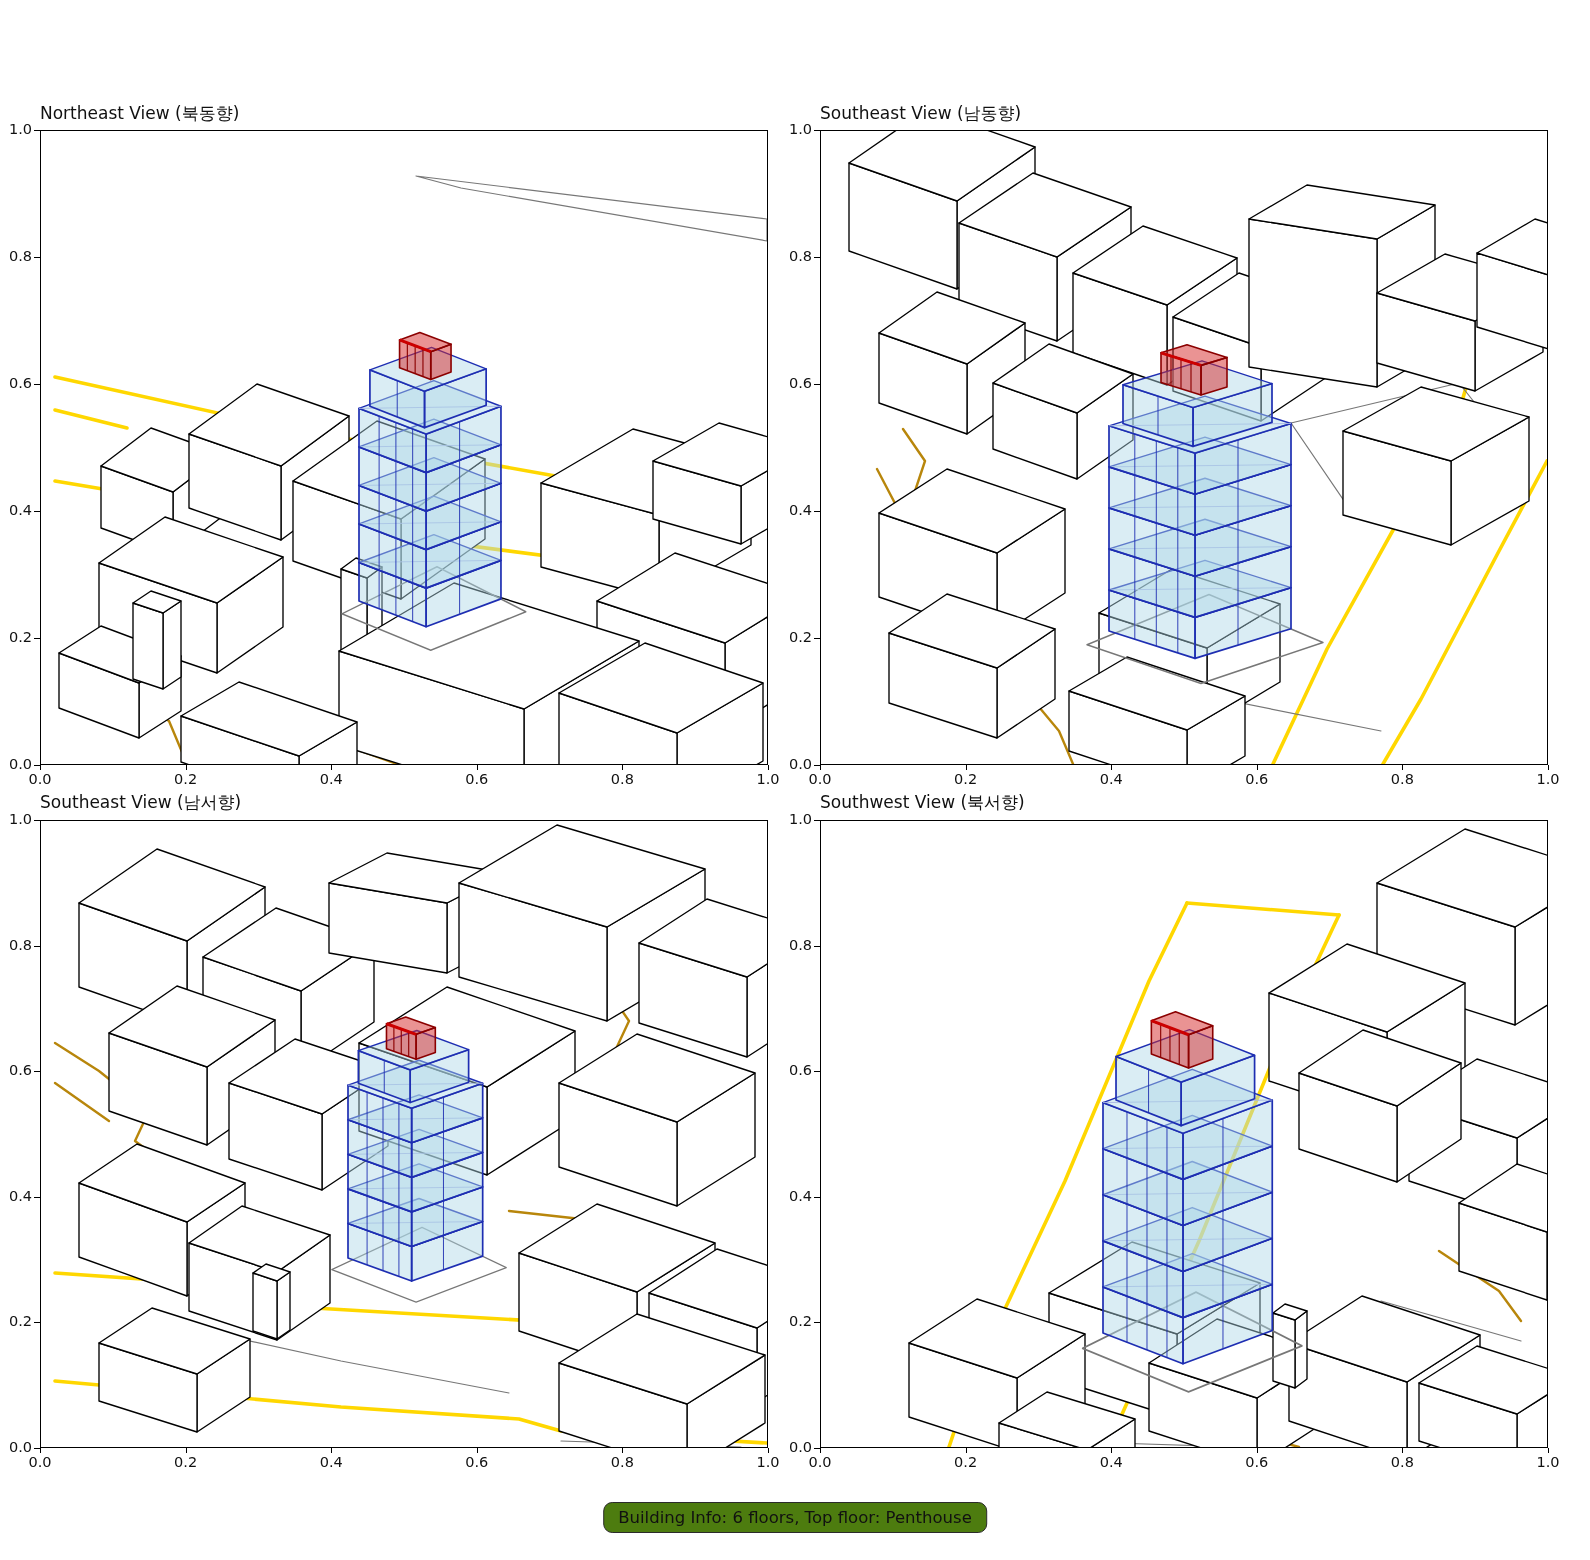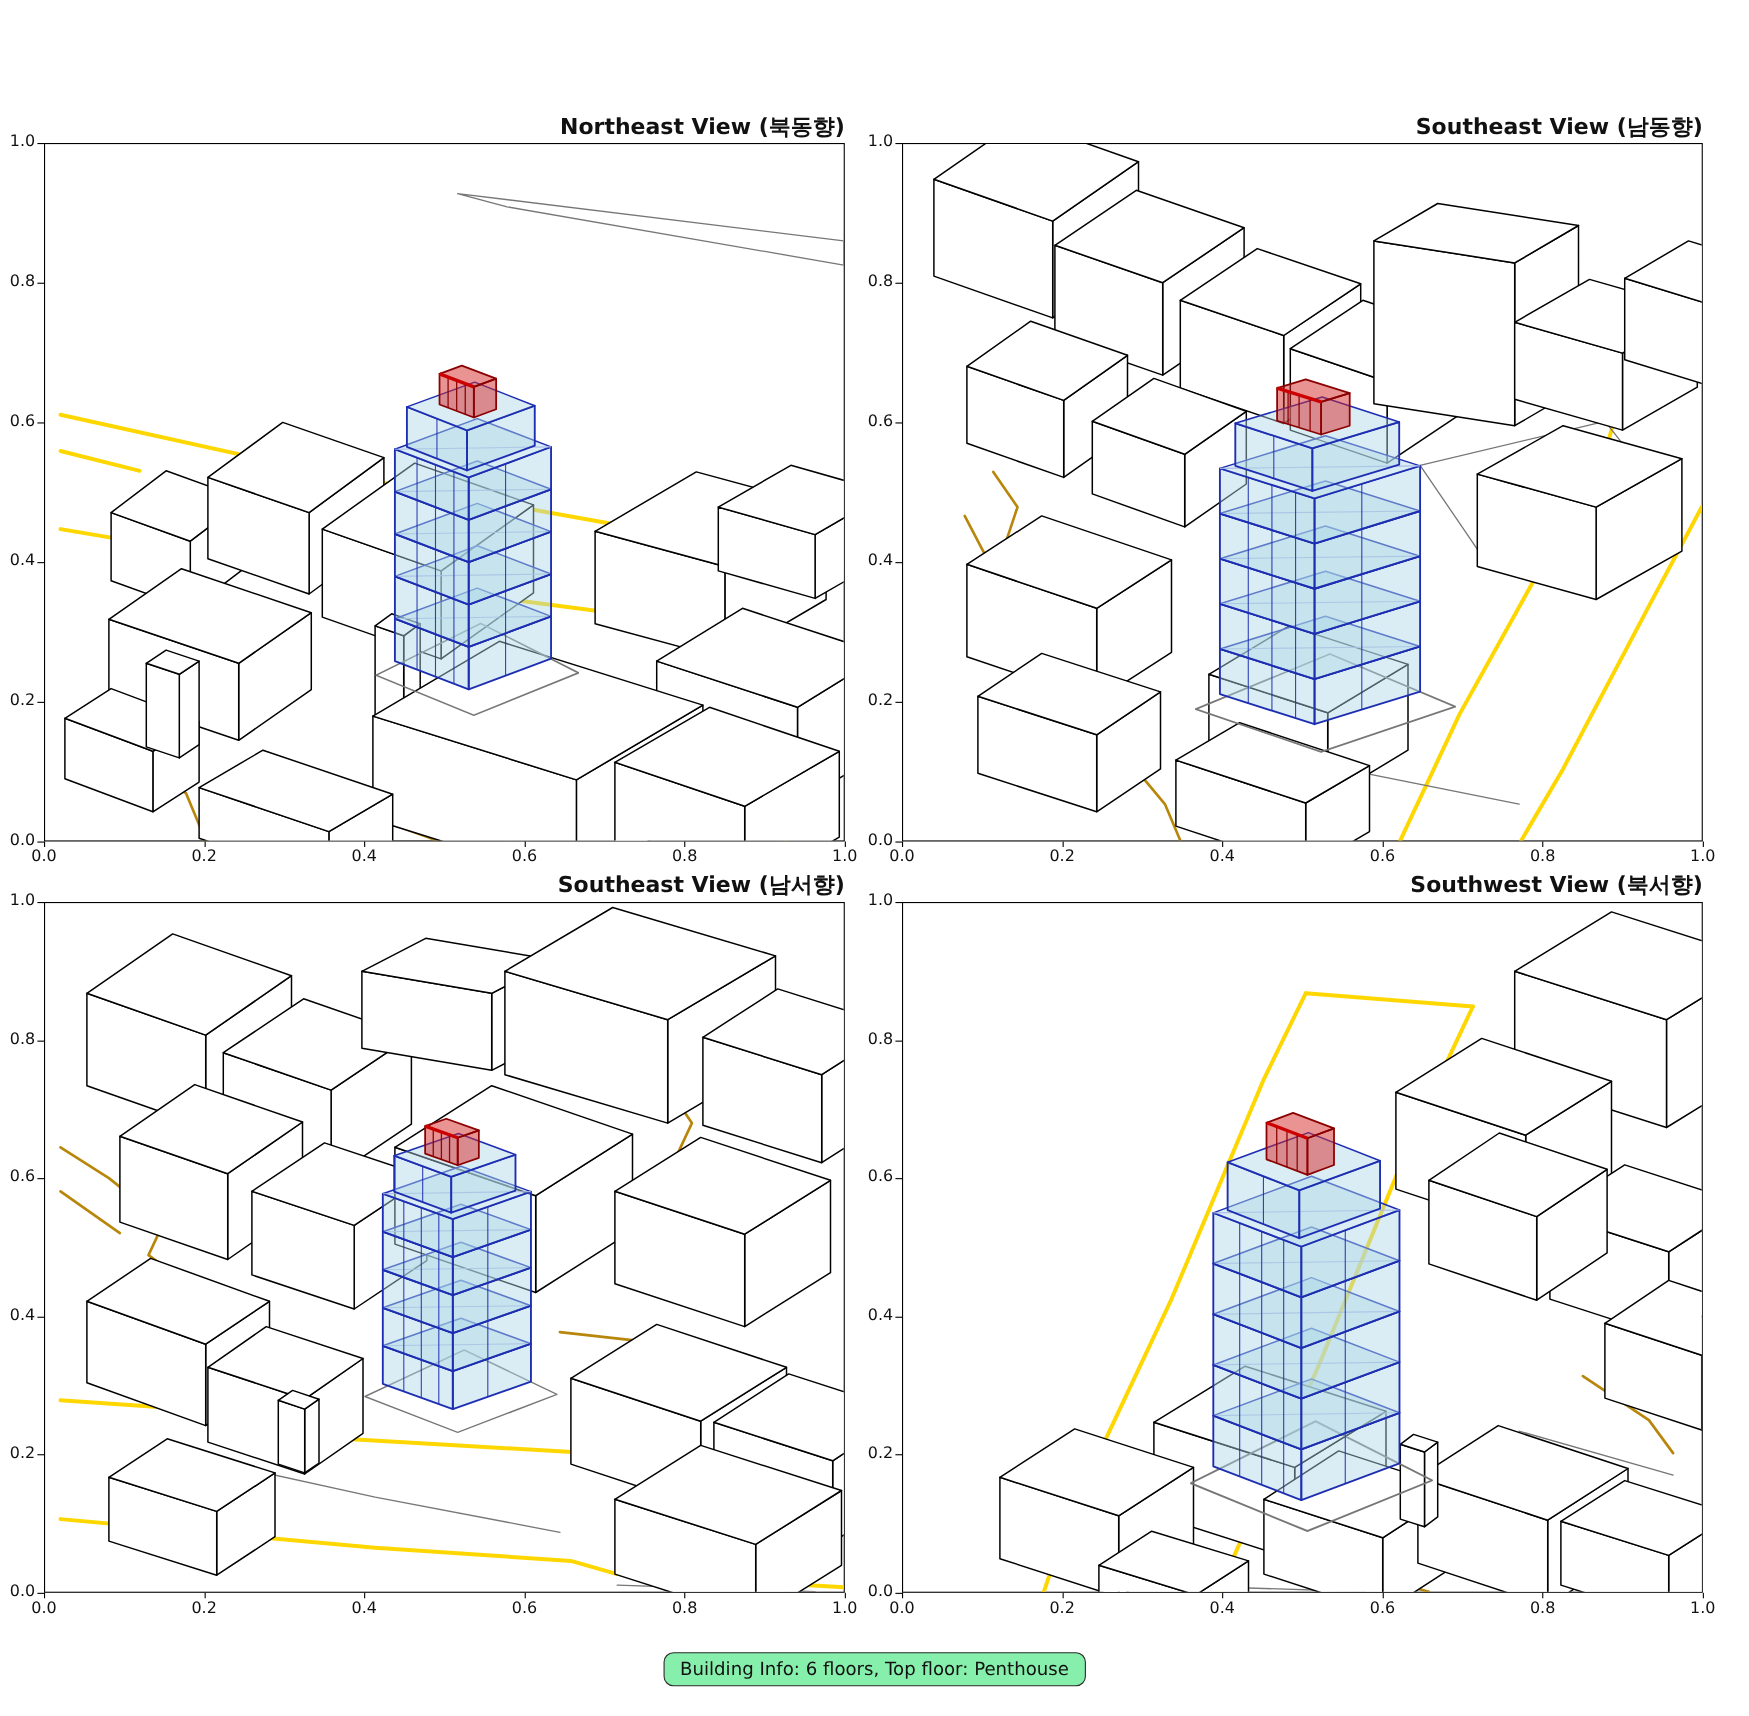--- a/index.html
+++ b/index.html
@@ -5,7 +5,7 @@
   html,body{margin:0;padding:0;background:#fff;}
   body{width:1590px;height:1560px;position:relative;font-family:"DejaVu Sans",sans-serif;overflow:hidden;}
   .fig-title{position:absolute;top:6px;left:0;width:1590px;text-align:center;font-weight:bold;font-size:20px;color:#111;line-height:26px;}
-  .panel-title{position:absolute;width:728px;text-align:right;font-weight:bold;font-size:20px;color:#111;}
+  .panel-title{position:absolute;width:728px;text-align:left;font-weight:normal;font-size:17px;color:#111;}
   .plot{position:absolute;background:#fff;border:1px solid #000;box-sizing:border-box;}
   .plot svg{display:block;}
   .tick-label{position:absolute;font-size:14.5px;color:#111;}

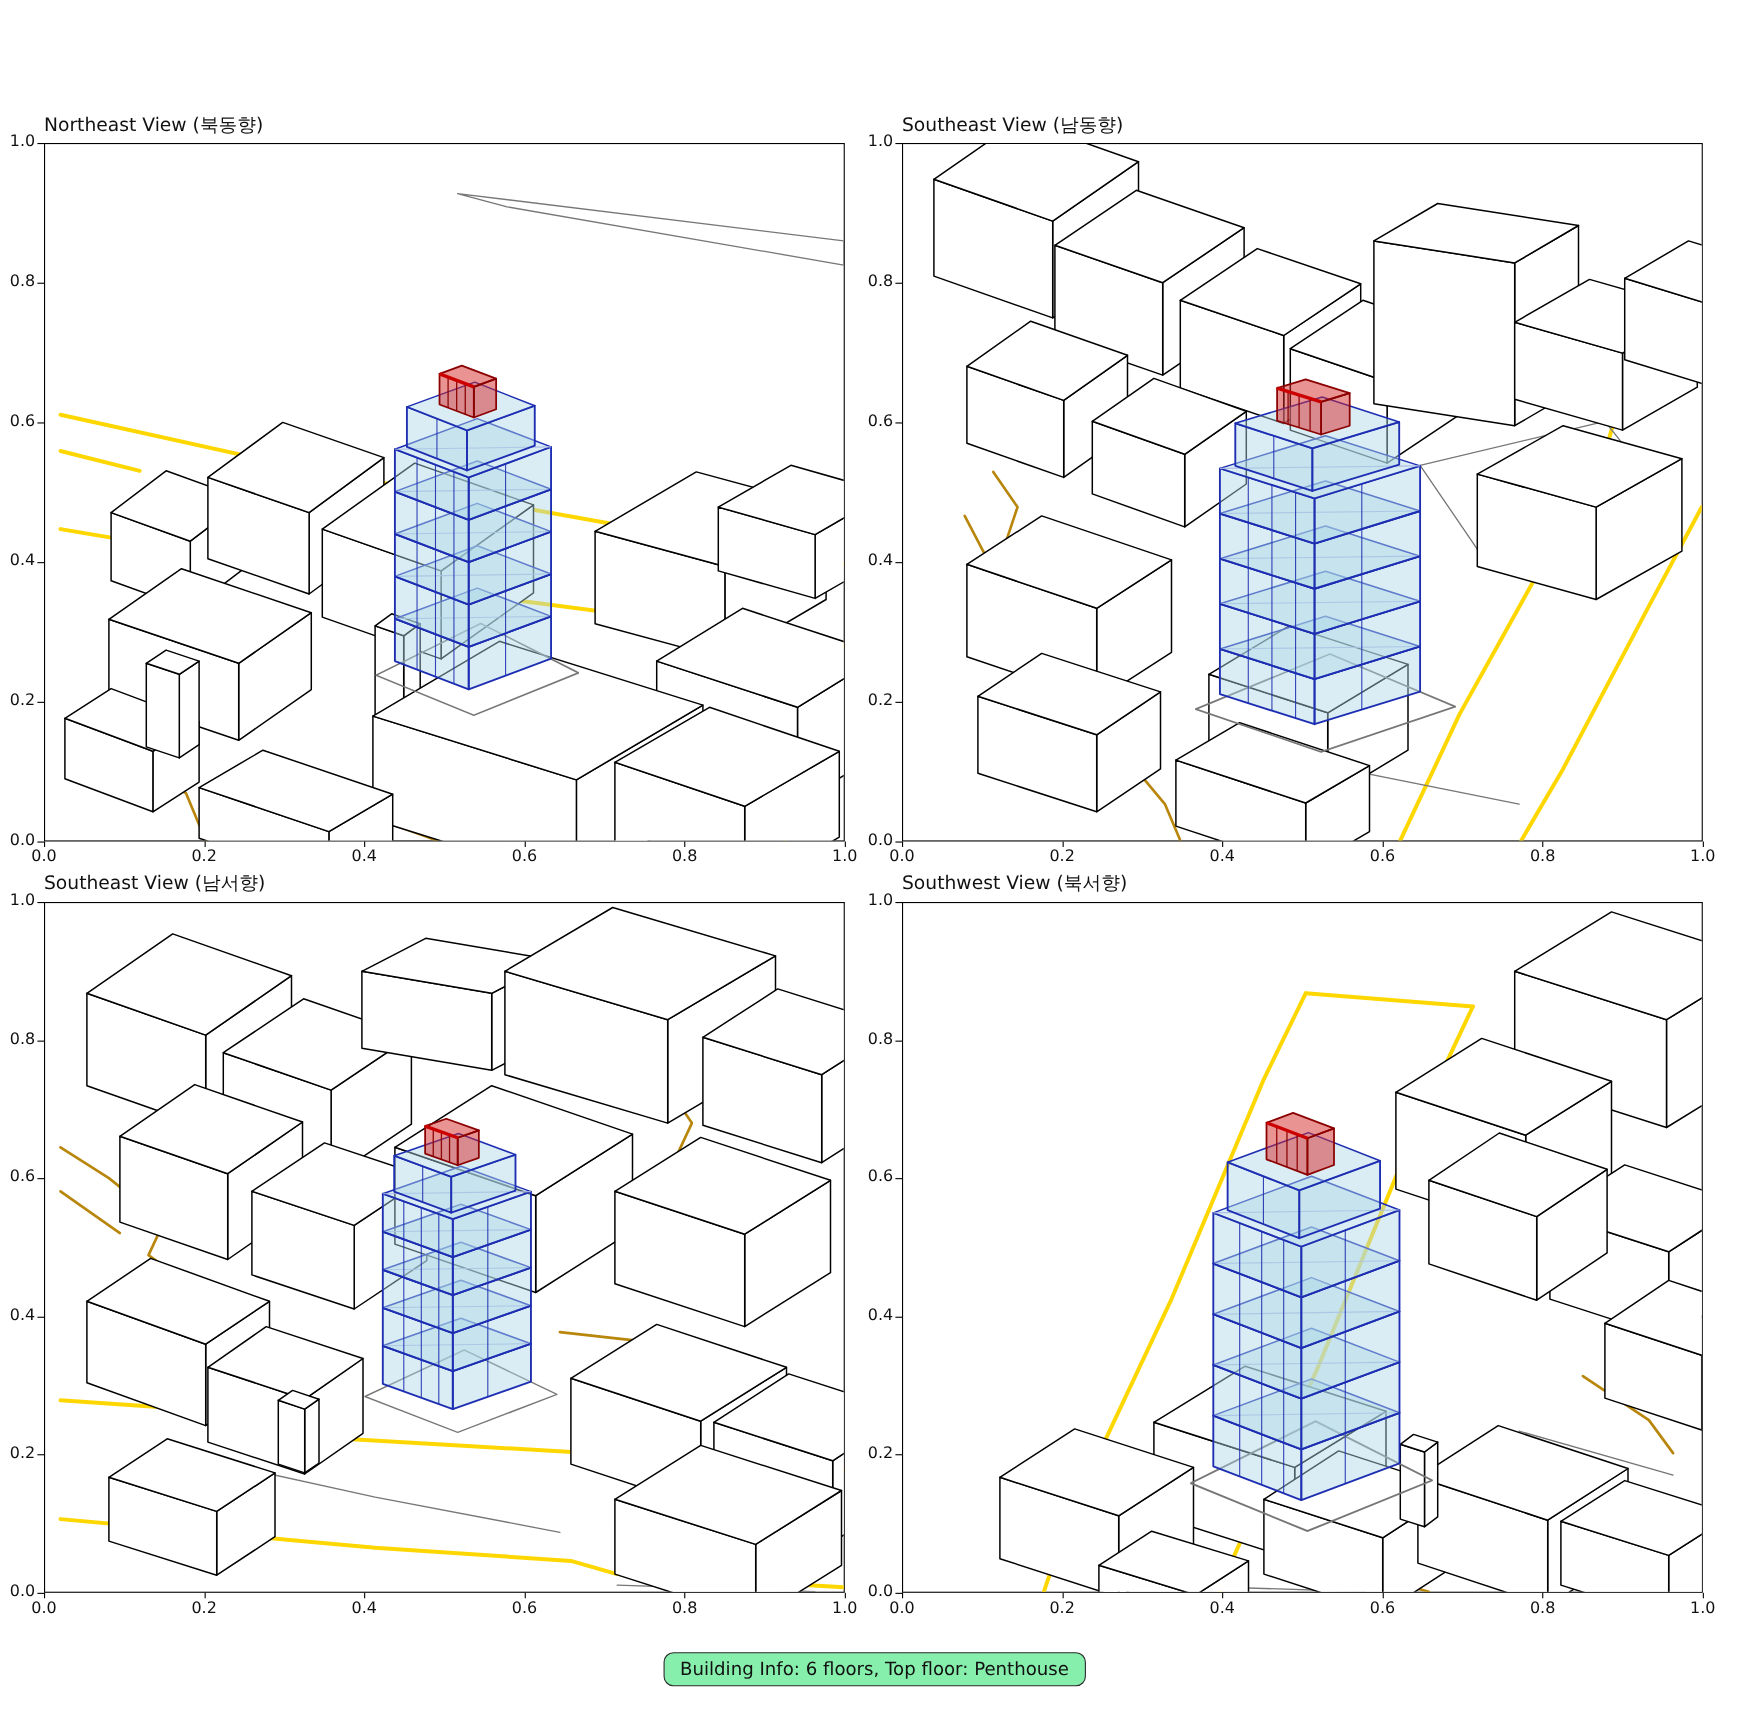--- a/index.html
+++ b/index.html
@@ -497,7 +497,7 @@
     </svg>
   </div>
 
-<div class="badge" style="background: #86efac; border-color: rgb(43, 43, 43);">Building Info: 6 floors, Top floor: Penthouse</div>
+<div class="badge" style="background: #4d7c0f; border-color: rgb(43, 43, 43);">Building Info: 6 floors, Top floor: Penthouse</div>
 
 <div class="tick-label x" style="left: 18px; top: 771px;">0.0</div>
 <div class="tick-mark" style="left: 40px; top: 765px; width: 1px; height: 5px;"></div>

